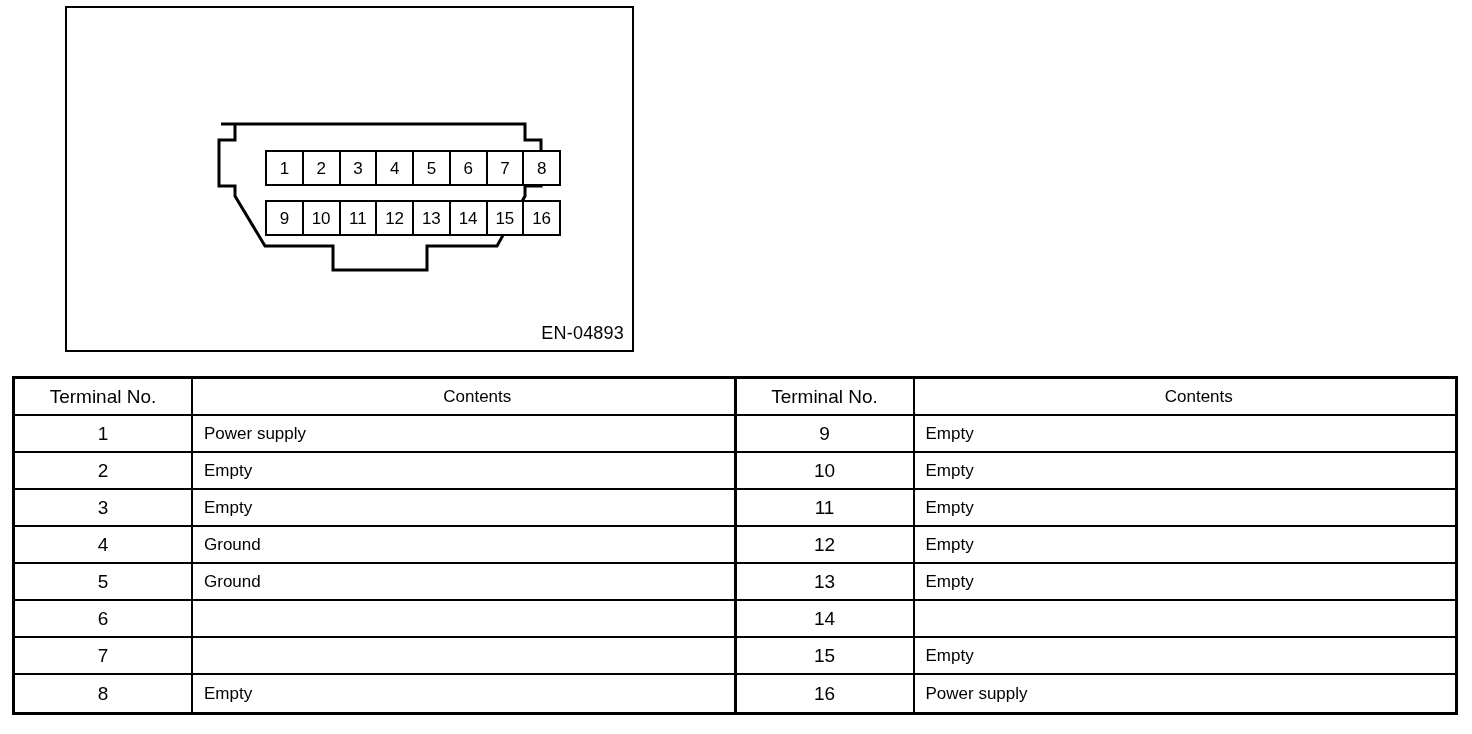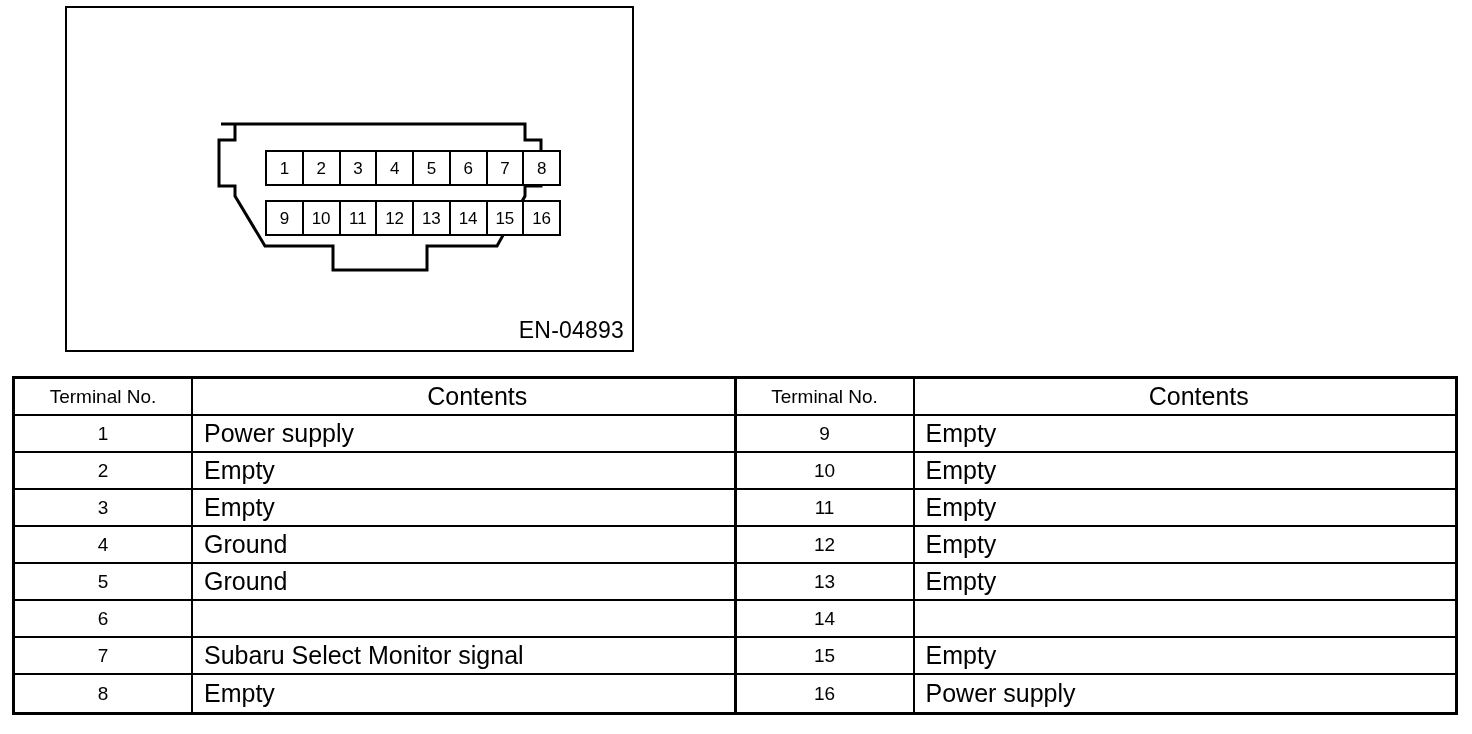--- a/index.html
+++ b/index.html
@@ -41,7 +41,7 @@
     position: absolute;
     right: 8px;
     bottom: 6px;
-    font-size: 23px;
+    font-size: 18px;
     letter-spacing: 0.2px;
     white-space: nowrap;
     margin-top: 48px;

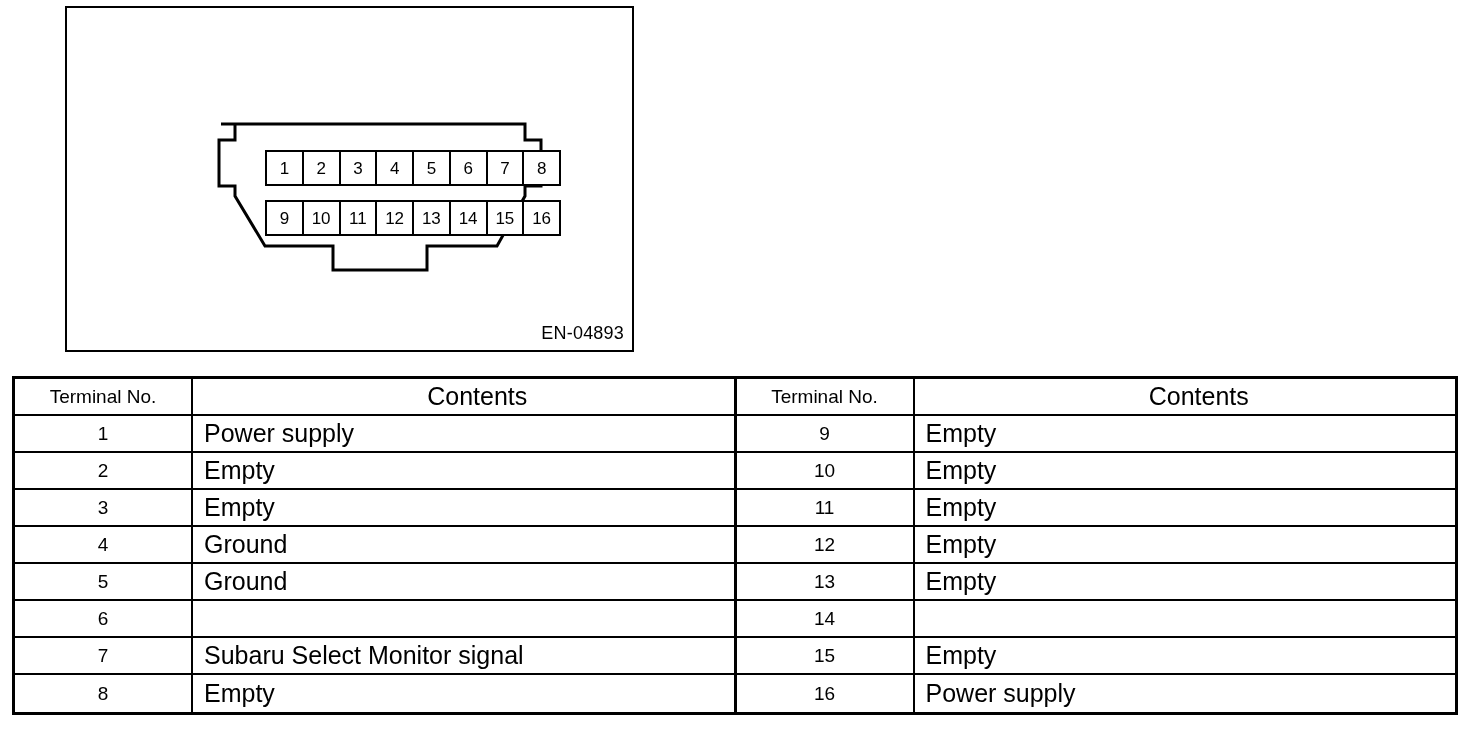--- a/index.html
+++ b/index.html
@@ -125,7 +125,7 @@
     display: flex;
     align-items: center;
     padding-left: 11px;
-    font-size: 25px;
+    font-size: 17px;
   }
   .t-row.header .c-contents {
     justify-content: center;

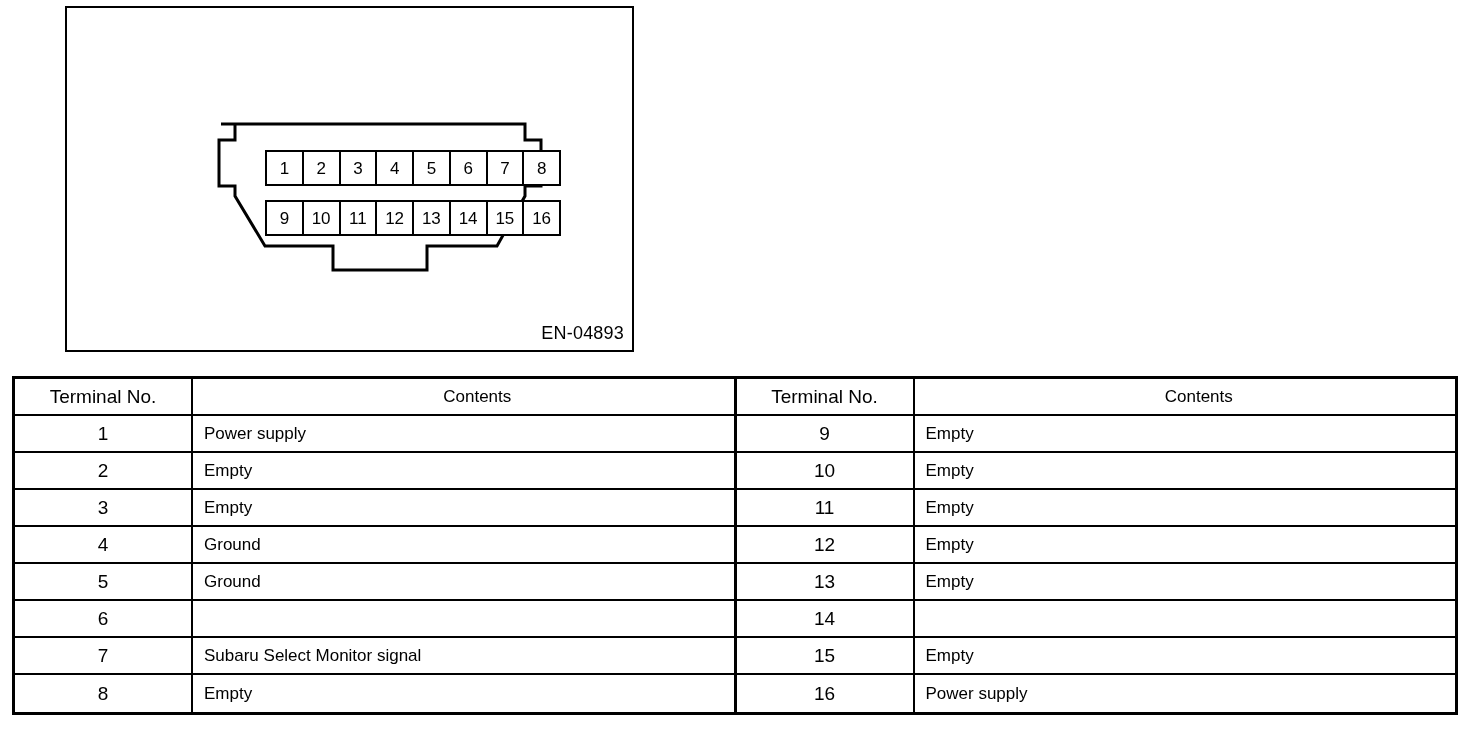--- a/index.html
+++ b/index.html
@@ -218,7 +218,6 @@
     </div>
     <div class="t-row">
       <div class="c-no">7</div>
-      <div class="c-contents">Subaru Select Monitor signal</div>
     </div>
     <div class="t-row">
       <div class="c-no">8</div>

